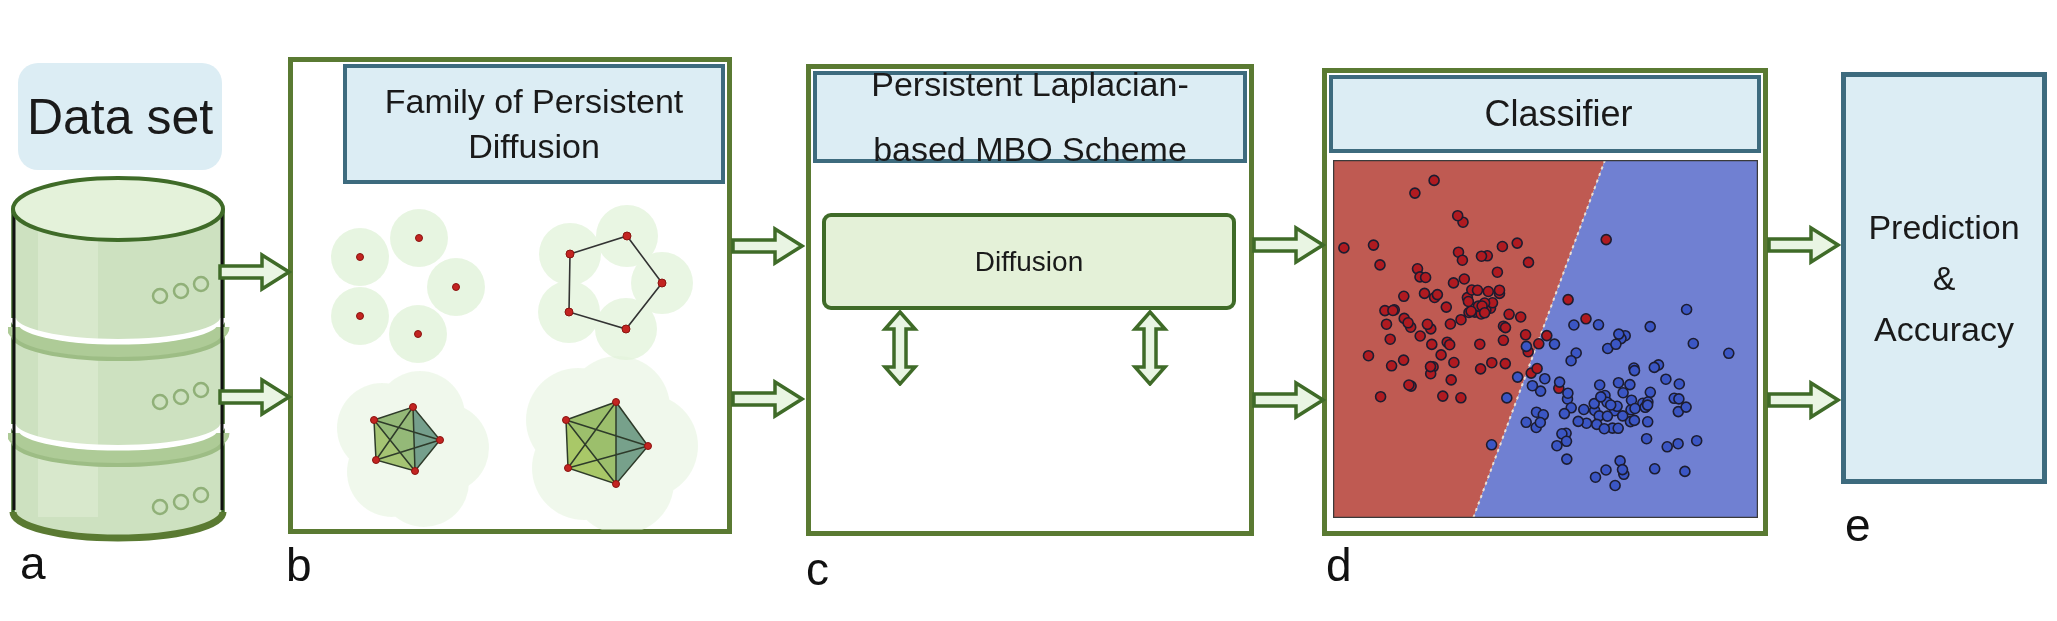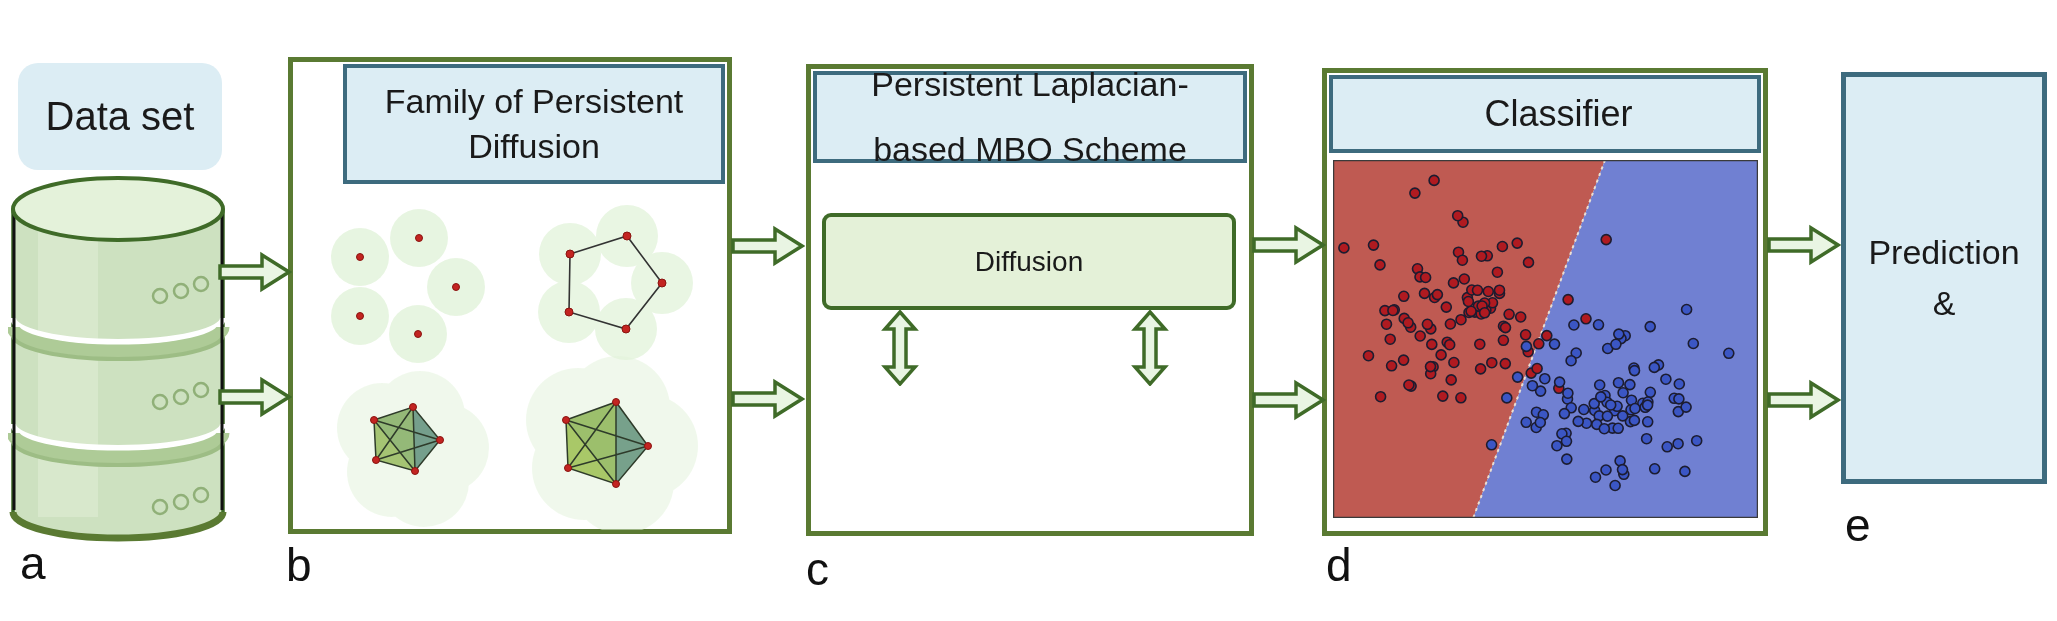--- a/index.html
+++ b/index.html
@@ -12,7 +12,7 @@
   .chip{
     background:var(--header_fill);border-radius:20px;
     display:flex;align-items:center;justify-content:center;
-    font-size:40px;
+    font-size:50px;
   }
   .panel{
     position:absolute;background:#ffffff;

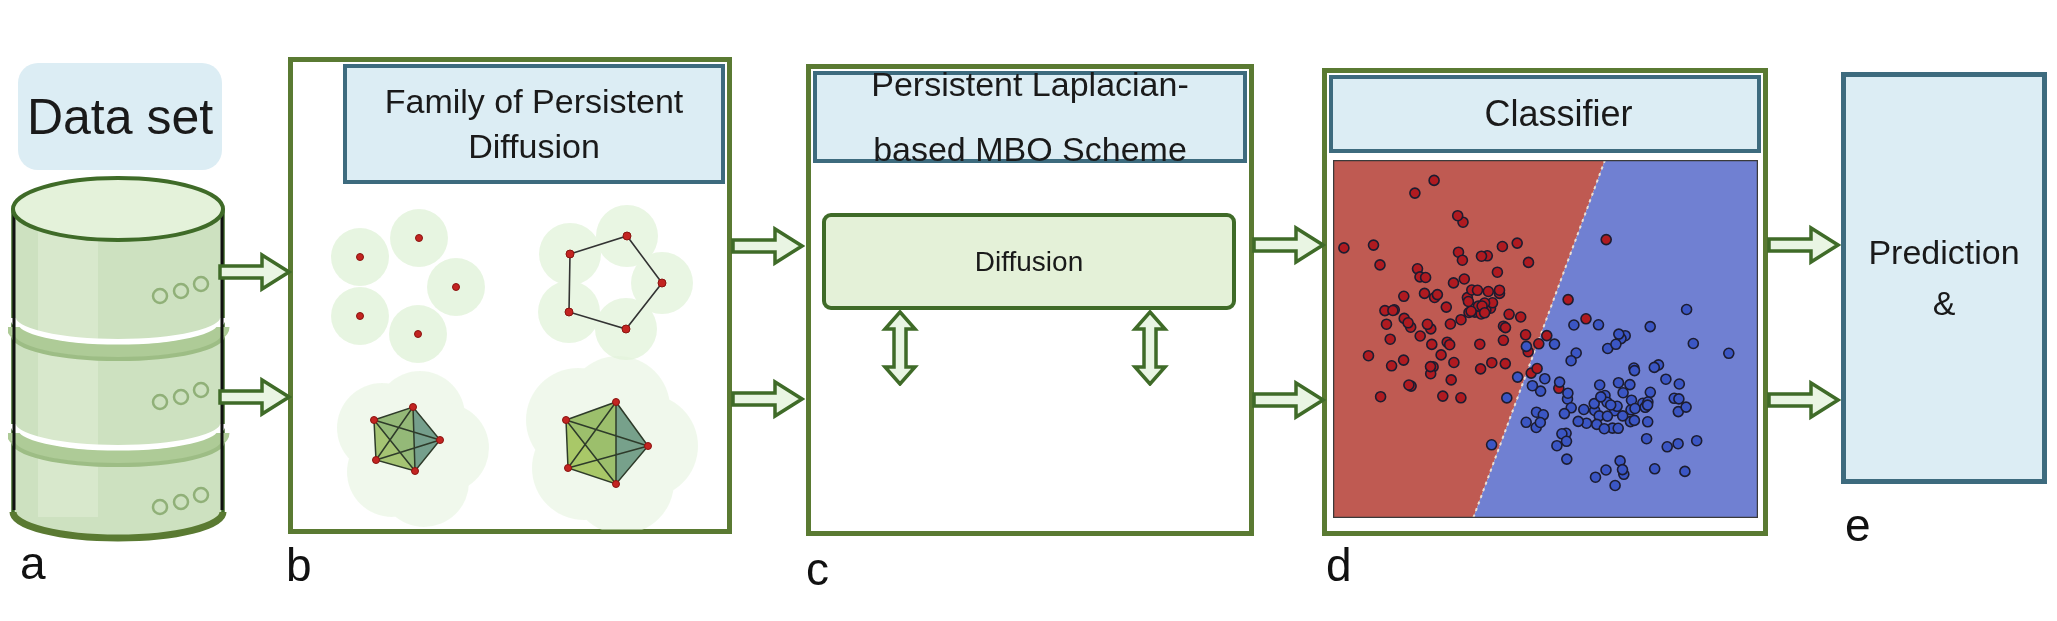--- a/index.html
+++ b/index.html
@@ -391,6 +391,7 @@
   <div class="endbox" style="left:1841px;top:72px;width:206px;height:412px;">
     <span>Prediction</span>
     <span>&amp;</span>
+    <span>Accuracy</span>
   </div>
 
   <div class="corner-letter" style="left:1845px;top:498px;">e</div>

